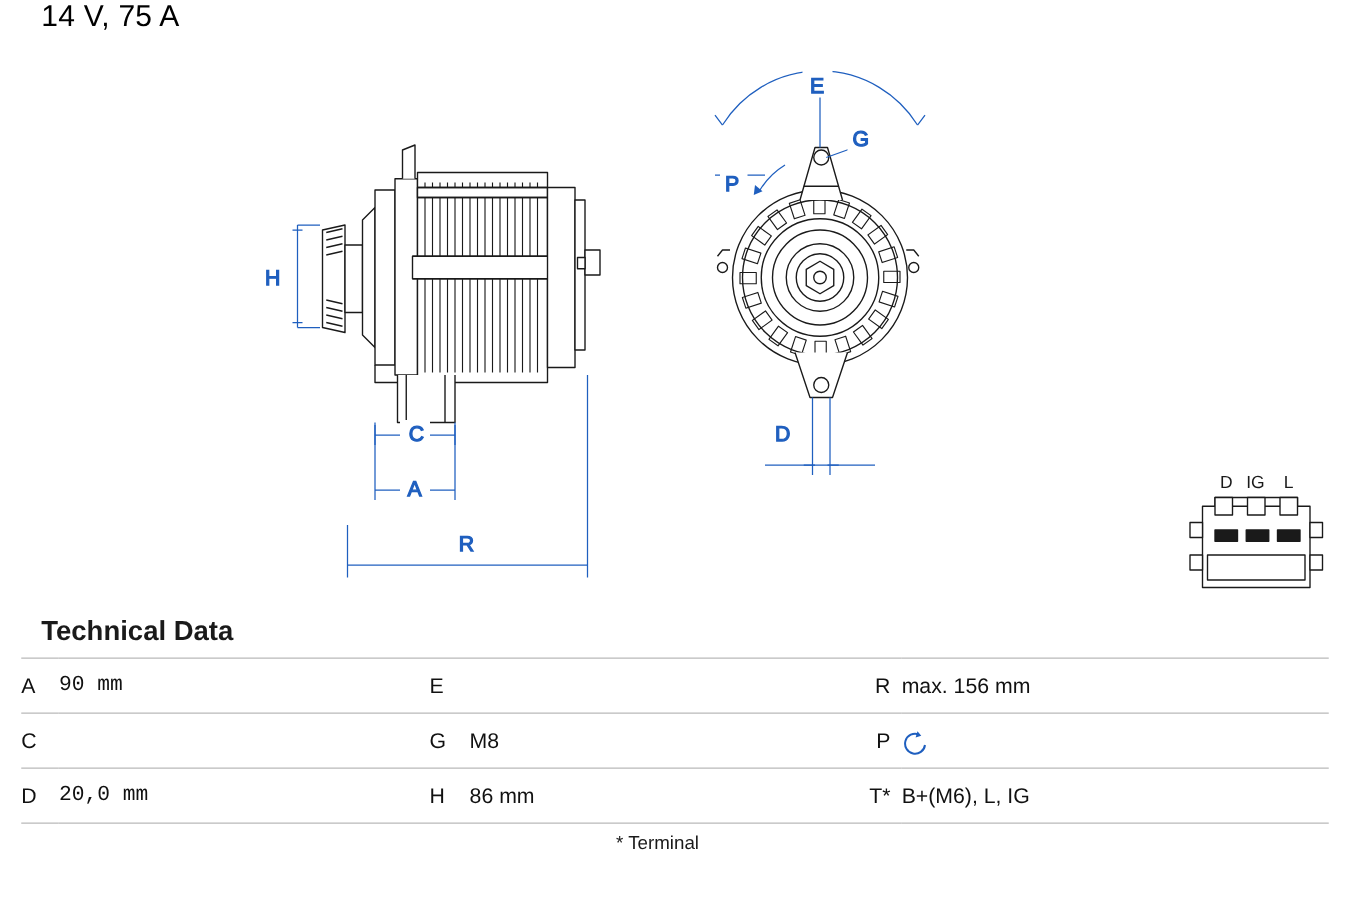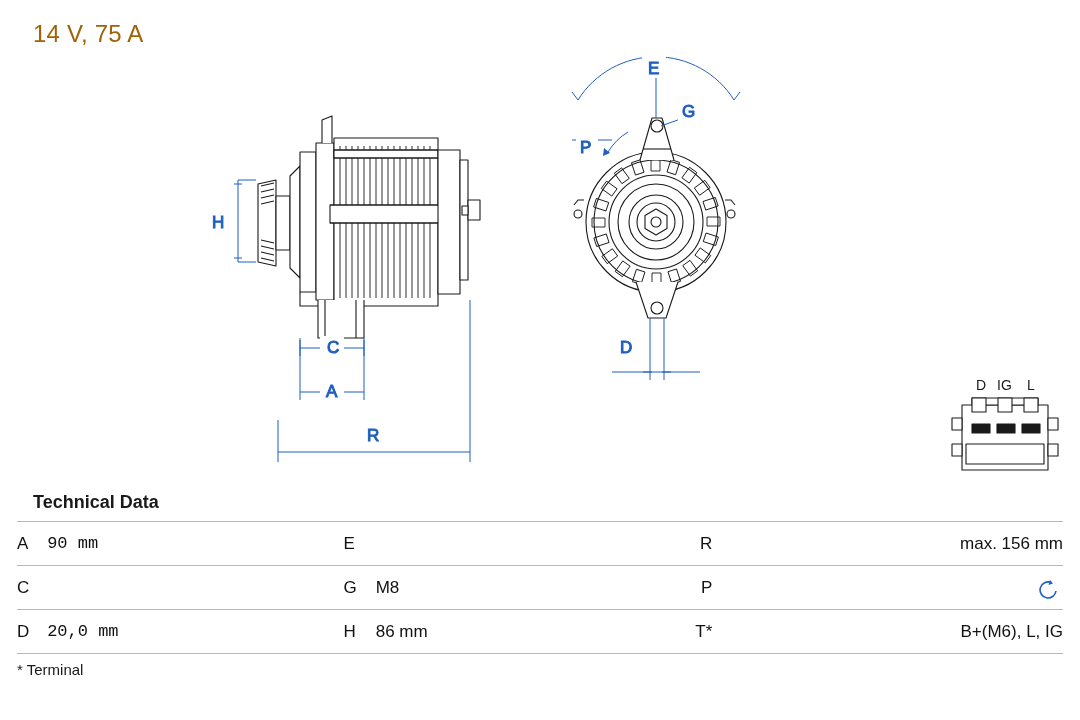--- a/index.html
+++ b/index.html
@@ -24,10 +24,10 @@
   .header-title {
     position: absolute;
     left: 33px;
-    top: 20px;
+    top: 0;
     font-size: 24px;
     letter-spacing: 0.2px;
-    color: #a16207;
+    color: #000000;
   }
   
   .drawing {

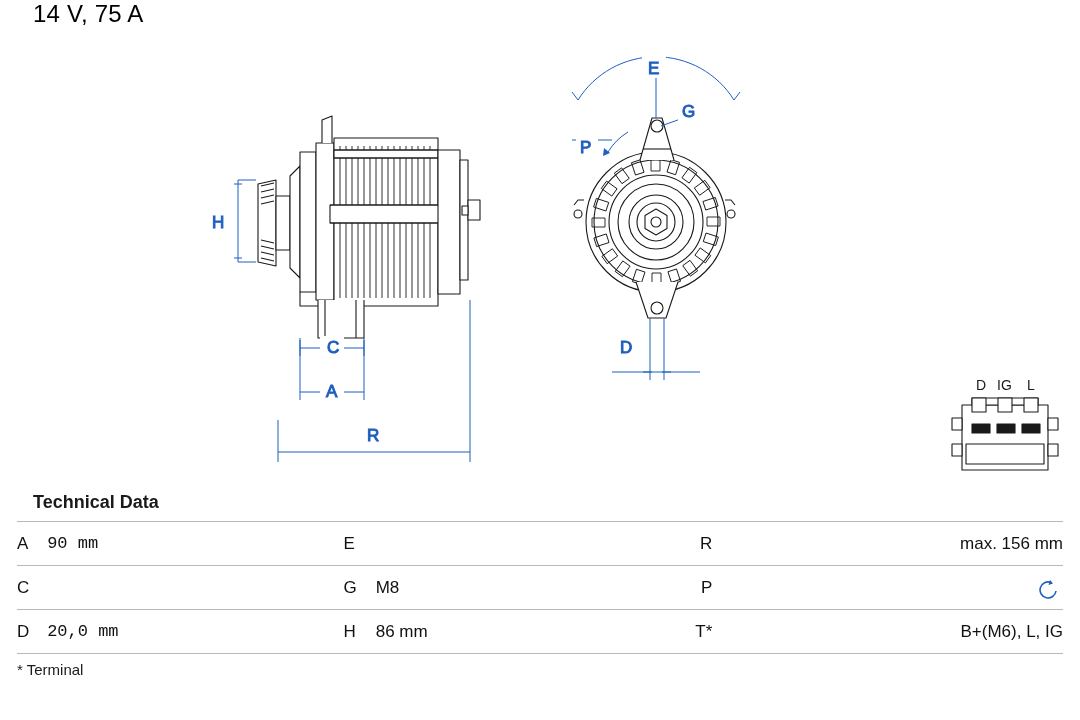--- a/index.html
+++ b/index.html
@@ -45,7 +45,7 @@
     width: 1046px;
   }
   .tech-title {
-    font-size: 18px;
+    font-size: 22px;
     font-weight: bold;
     padding: 0 0 8px 16px;
     color: #1a1a1a;

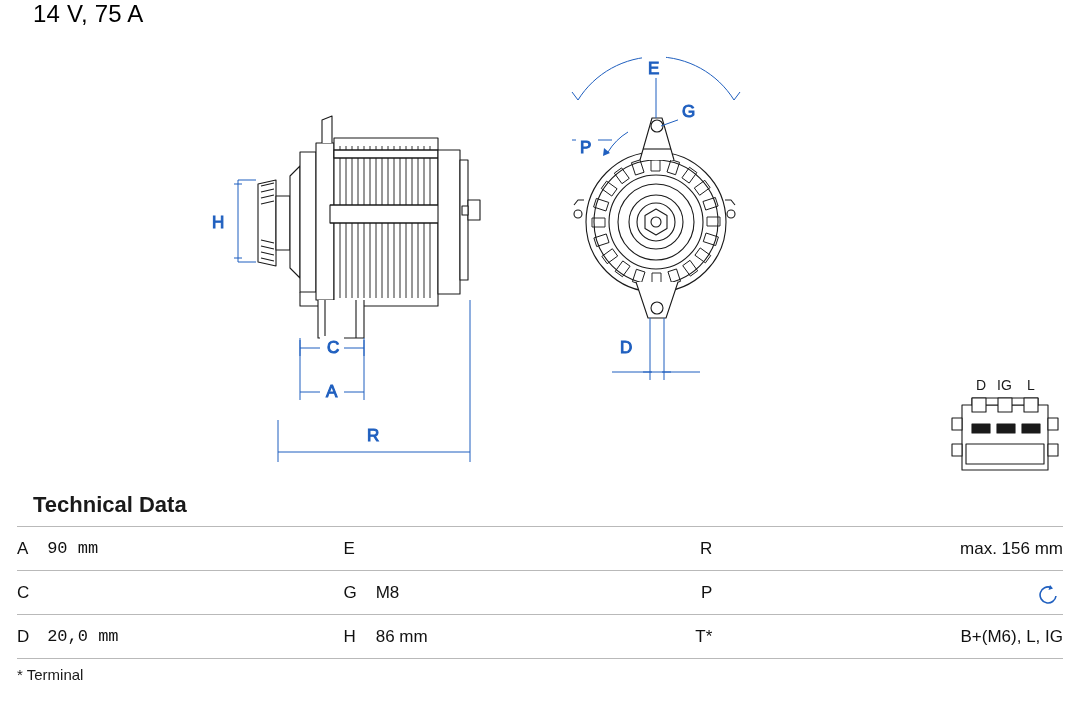--- a/index.html
+++ b/index.html
@@ -84,7 +84,7 @@
   .col-e { width: 32px; }
   .col-ev { width: 295px; }
   .col-r { width: 40px; }
-  .col-rv { width: 340px; text-align: right; }
+  .col-rv { width: 340px; }
   .footnote {
     text-align: left;
     font-size: 15px;

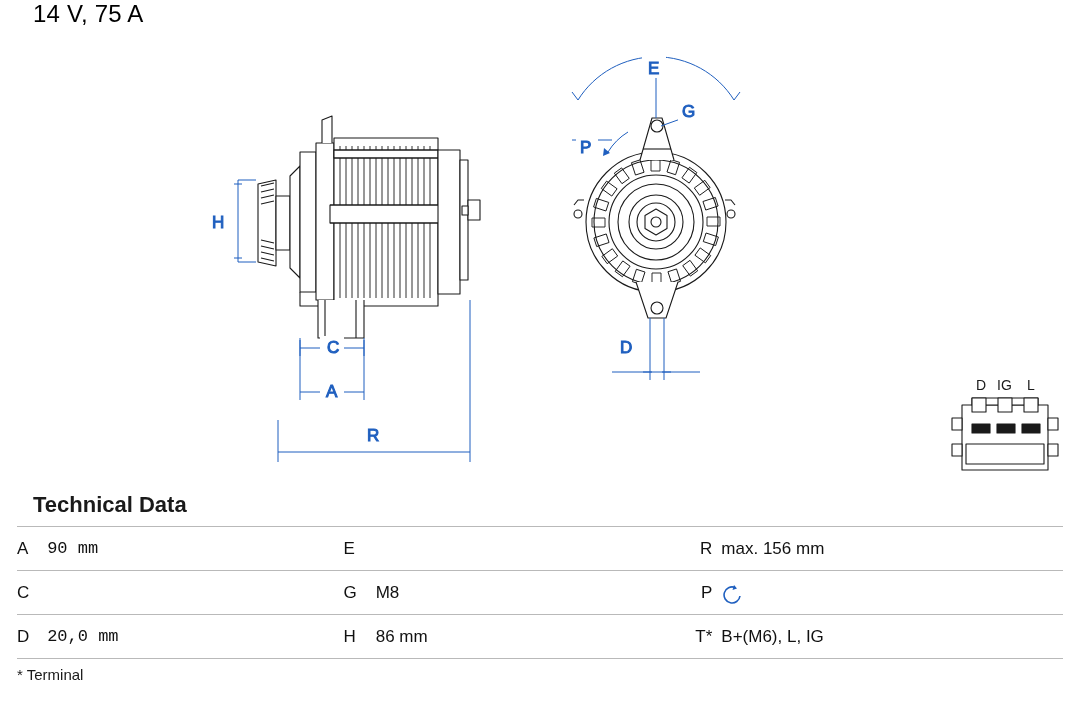--- a/index.html
+++ b/index.html
@@ -86,7 +86,7 @@
   .col-r { width: 40px; }
   .col-rv { width: 340px; }
   .footnote {
-    text-align: left;
+    text-align: center;
     font-size: 15px;
     color: #1a1a1a;
     padding-top: 7px;

